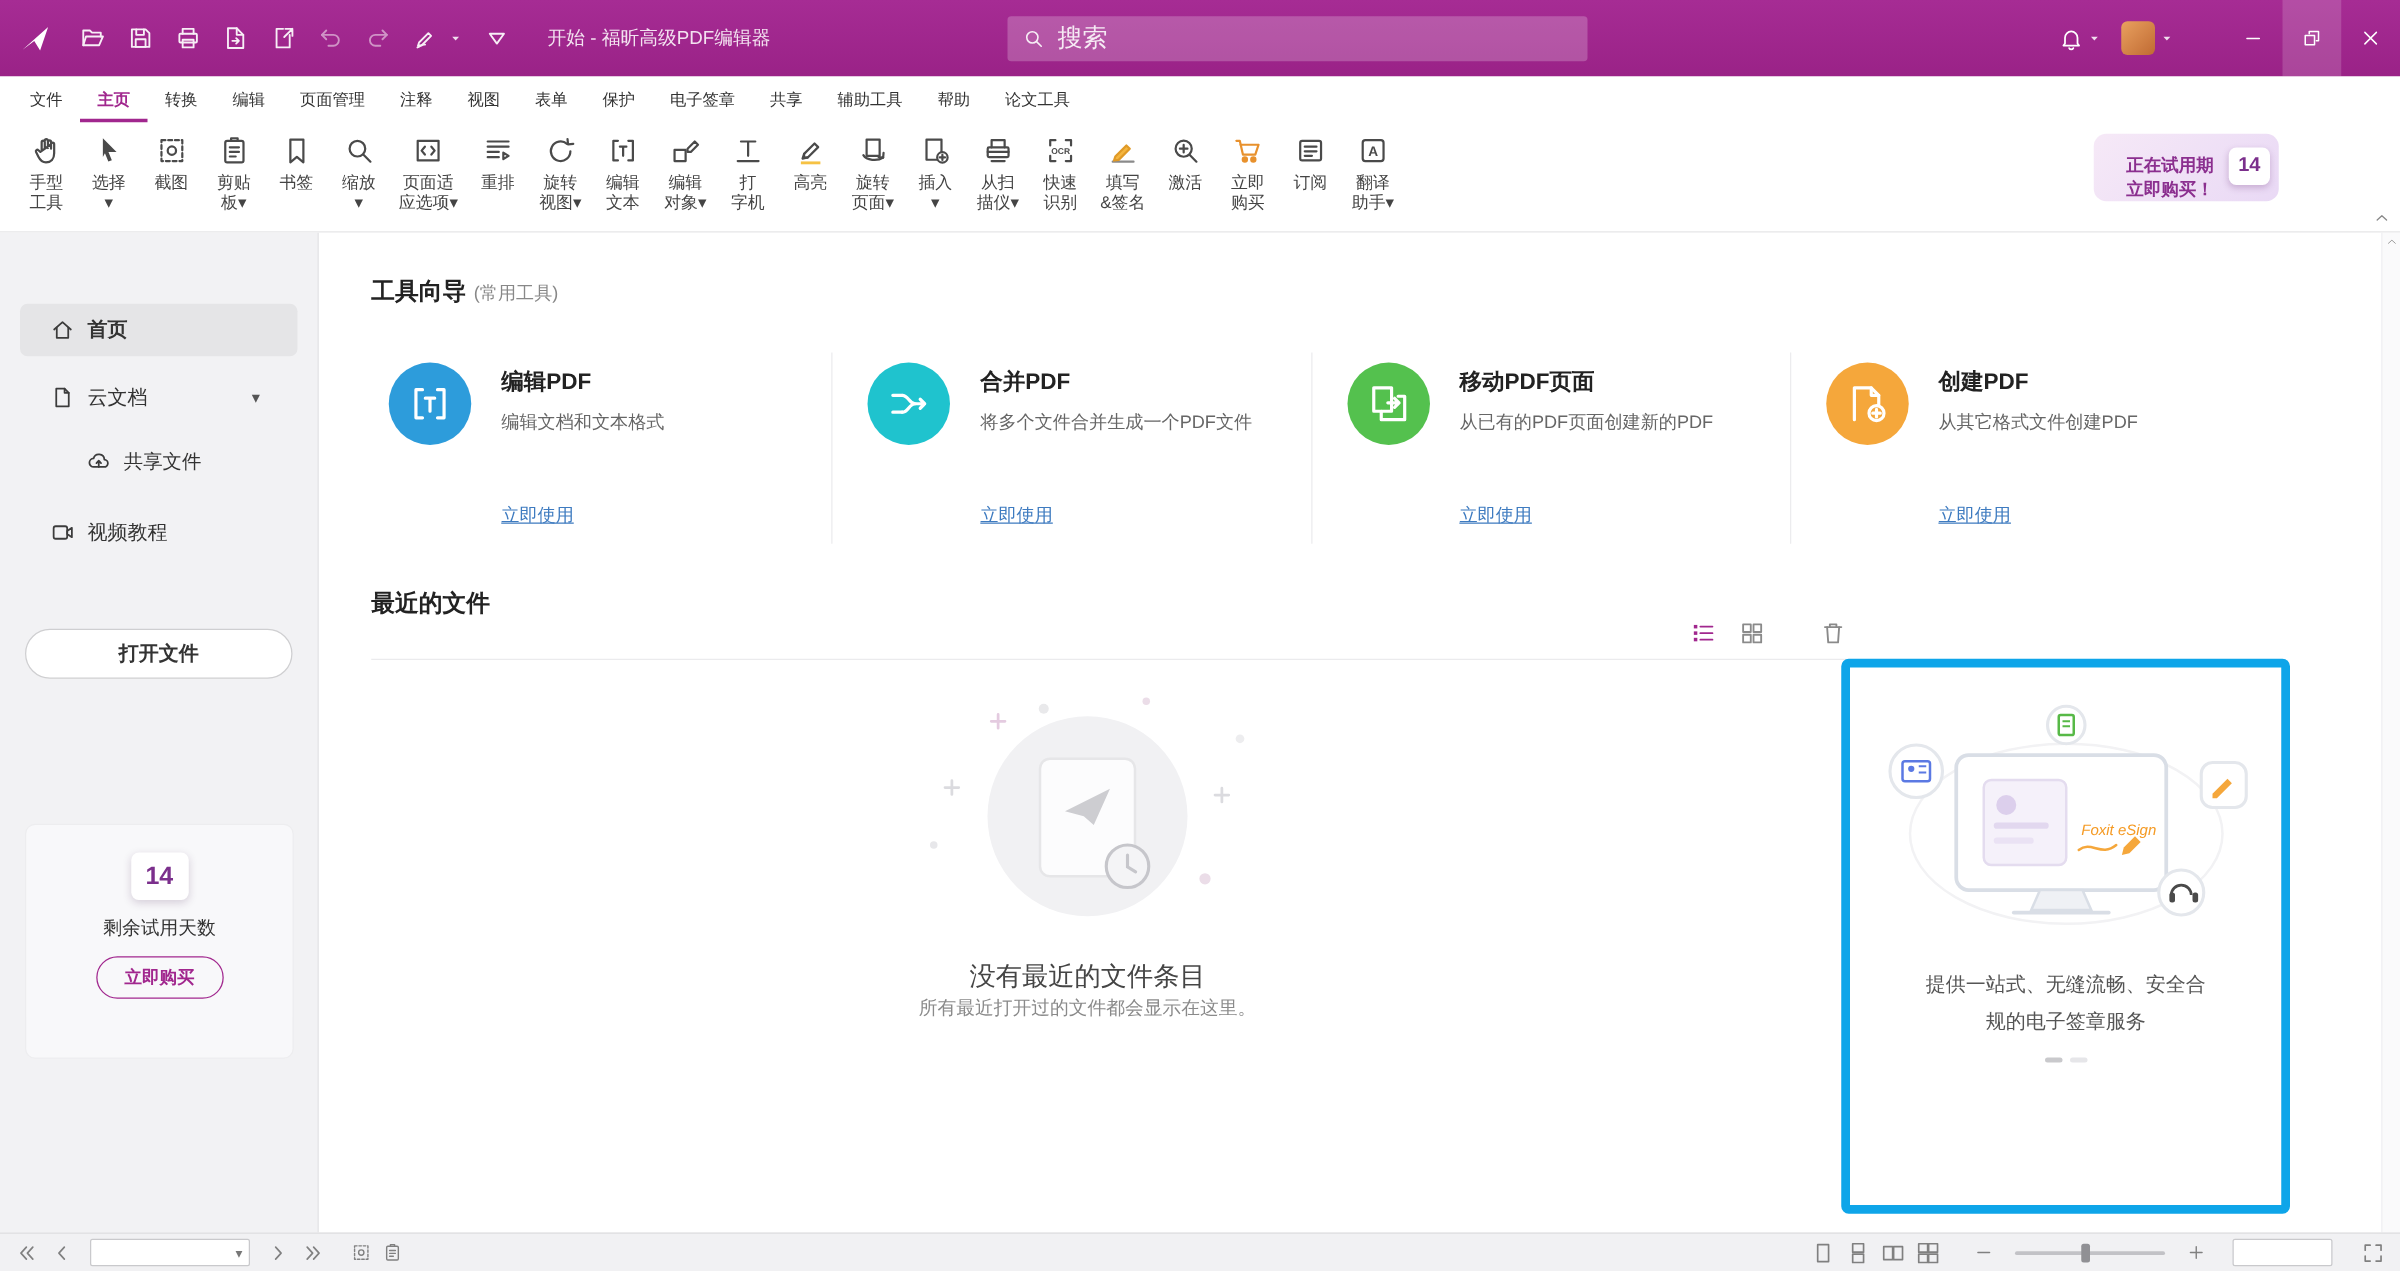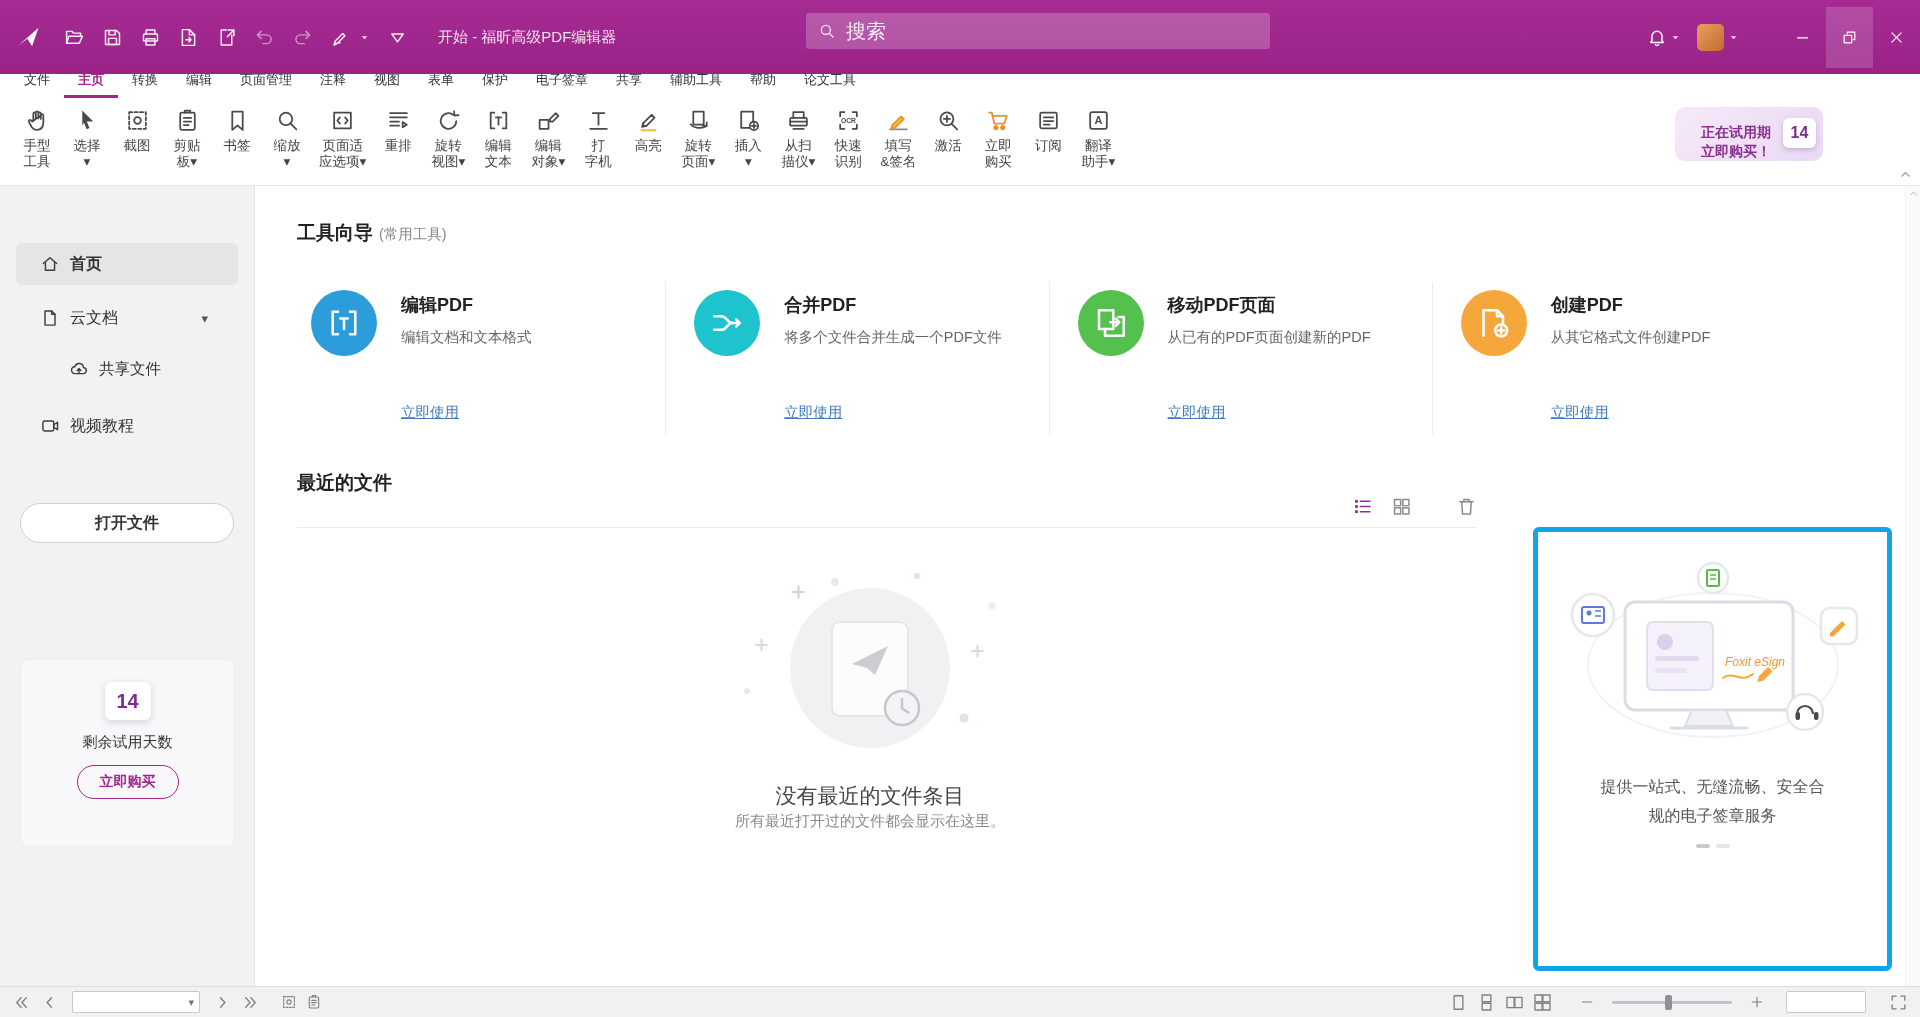--- a/index.html
+++ b/index.html
@@ -9,7 +9,7 @@
 [data-icon] svg{width:100%;height:100%;display:block;}
 
 
-.titlebar{position:absolute;top:0;left:0;width:100%;height:74px;background:linear-gradient(180deg,#A62C94,#9A2287);display:flex;align-items:center;color:#fff;z-index:30;}
+.titlebar{position:absolute;top:0;left:0;width:100%;height:61px;background:linear-gradient(180deg,#A62C94,#9A2287);display:flex;align-items:center;color:#fff;z-index:30;}
 .tb-logo{width:28px;height:28px;margin-left:14px;flex:none;}
 .qat{display:flex;align-items:center;gap:17px;margin-left:22px;}
 .qat .tb-icon{width:21px;height:21px;color:#fff;opacity:.92;cursor:pointer;flex:none;}

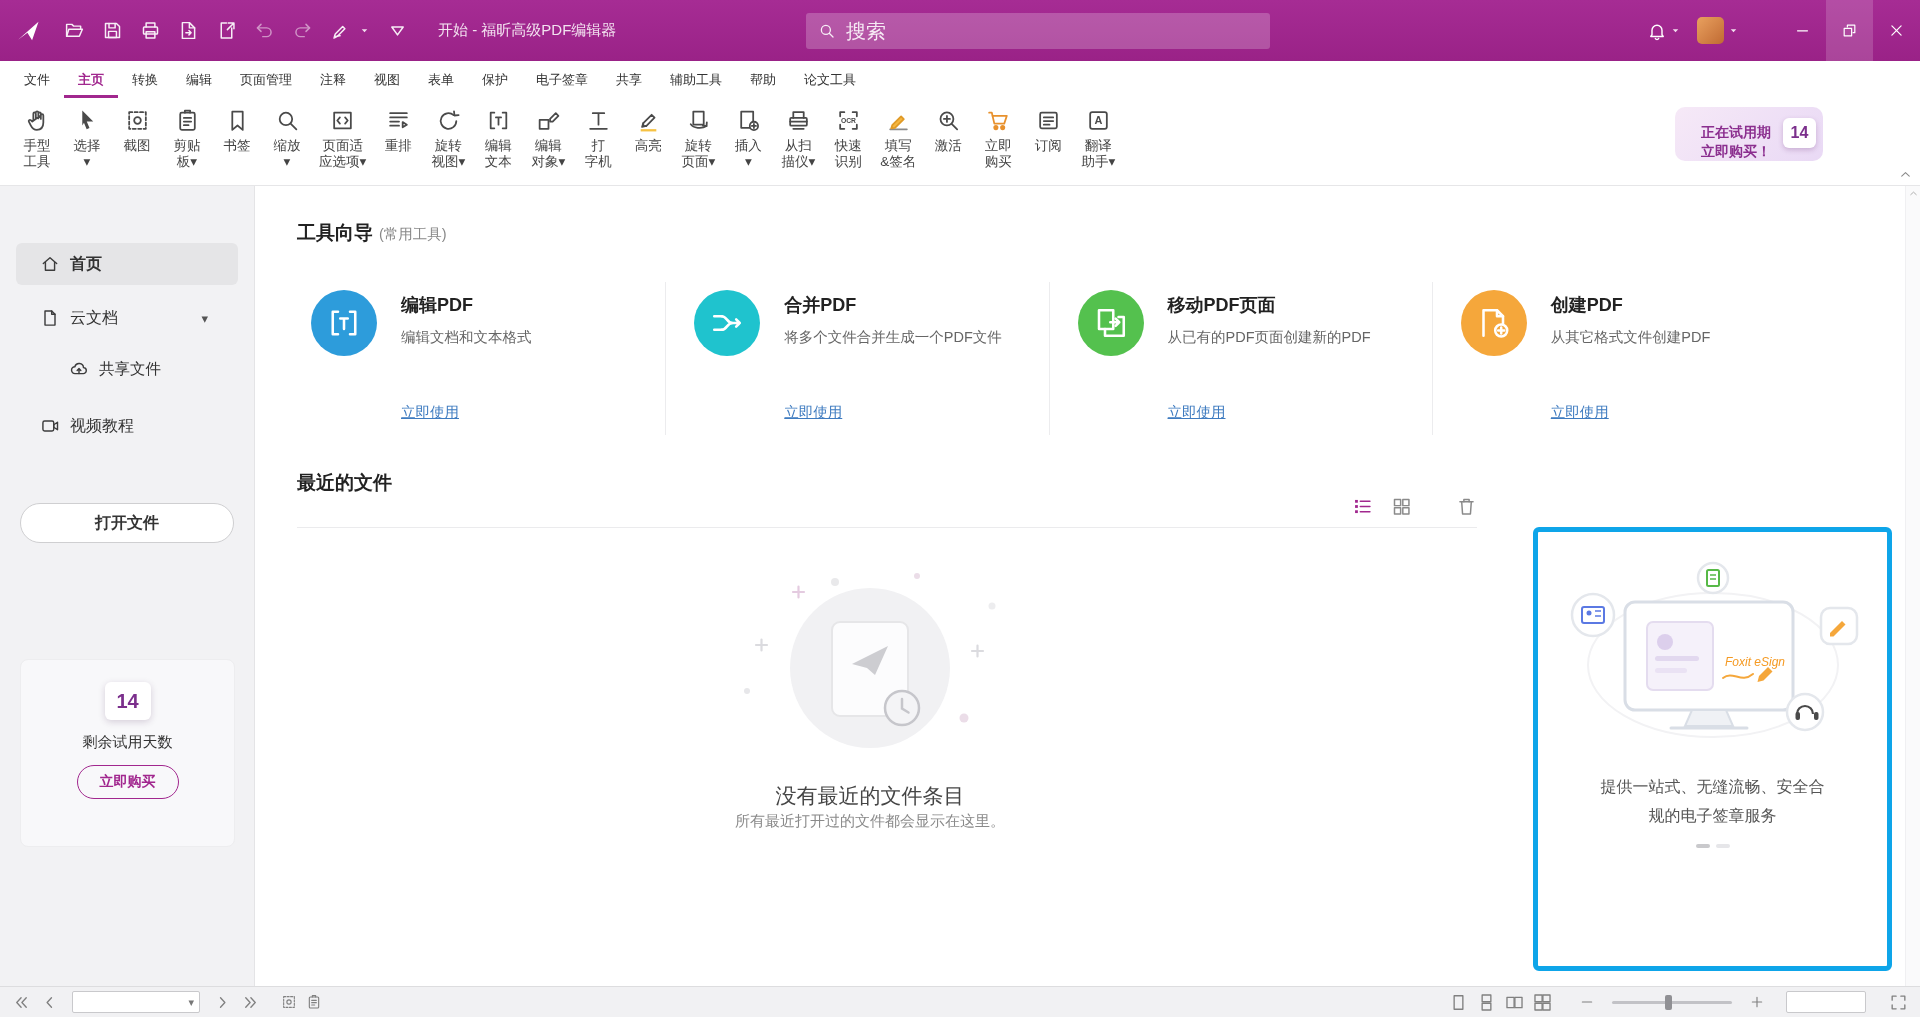--- a/index.html
+++ b/index.html
@@ -93,7 +93,7 @@
 .scroll-up{position:absolute;top:2px;left:2px;width:11px;height:11px;color:#999;cursor:pointer;}
 
 
-.promo{position:absolute;left:1278px;top:341px;width:359px;height:444px;border:5px solid #0ea5e9;border-radius:6px;background:#fff;text-align:center;}
+.promo{position:absolute;left:1218px;top:341px;width:359px;height:444px;border:7px solid #0ea5e9;border-radius:6px;background:#fff;text-align:center;}
 .promo-illo{display:block;margin:28px auto 0;}
 .promo-text{margin-top:12px;font-size:16px;color:#555;line-height:29px;}
 .promo-dots{margin-top:14px;display:flex;justify-content:center;gap:6px;}

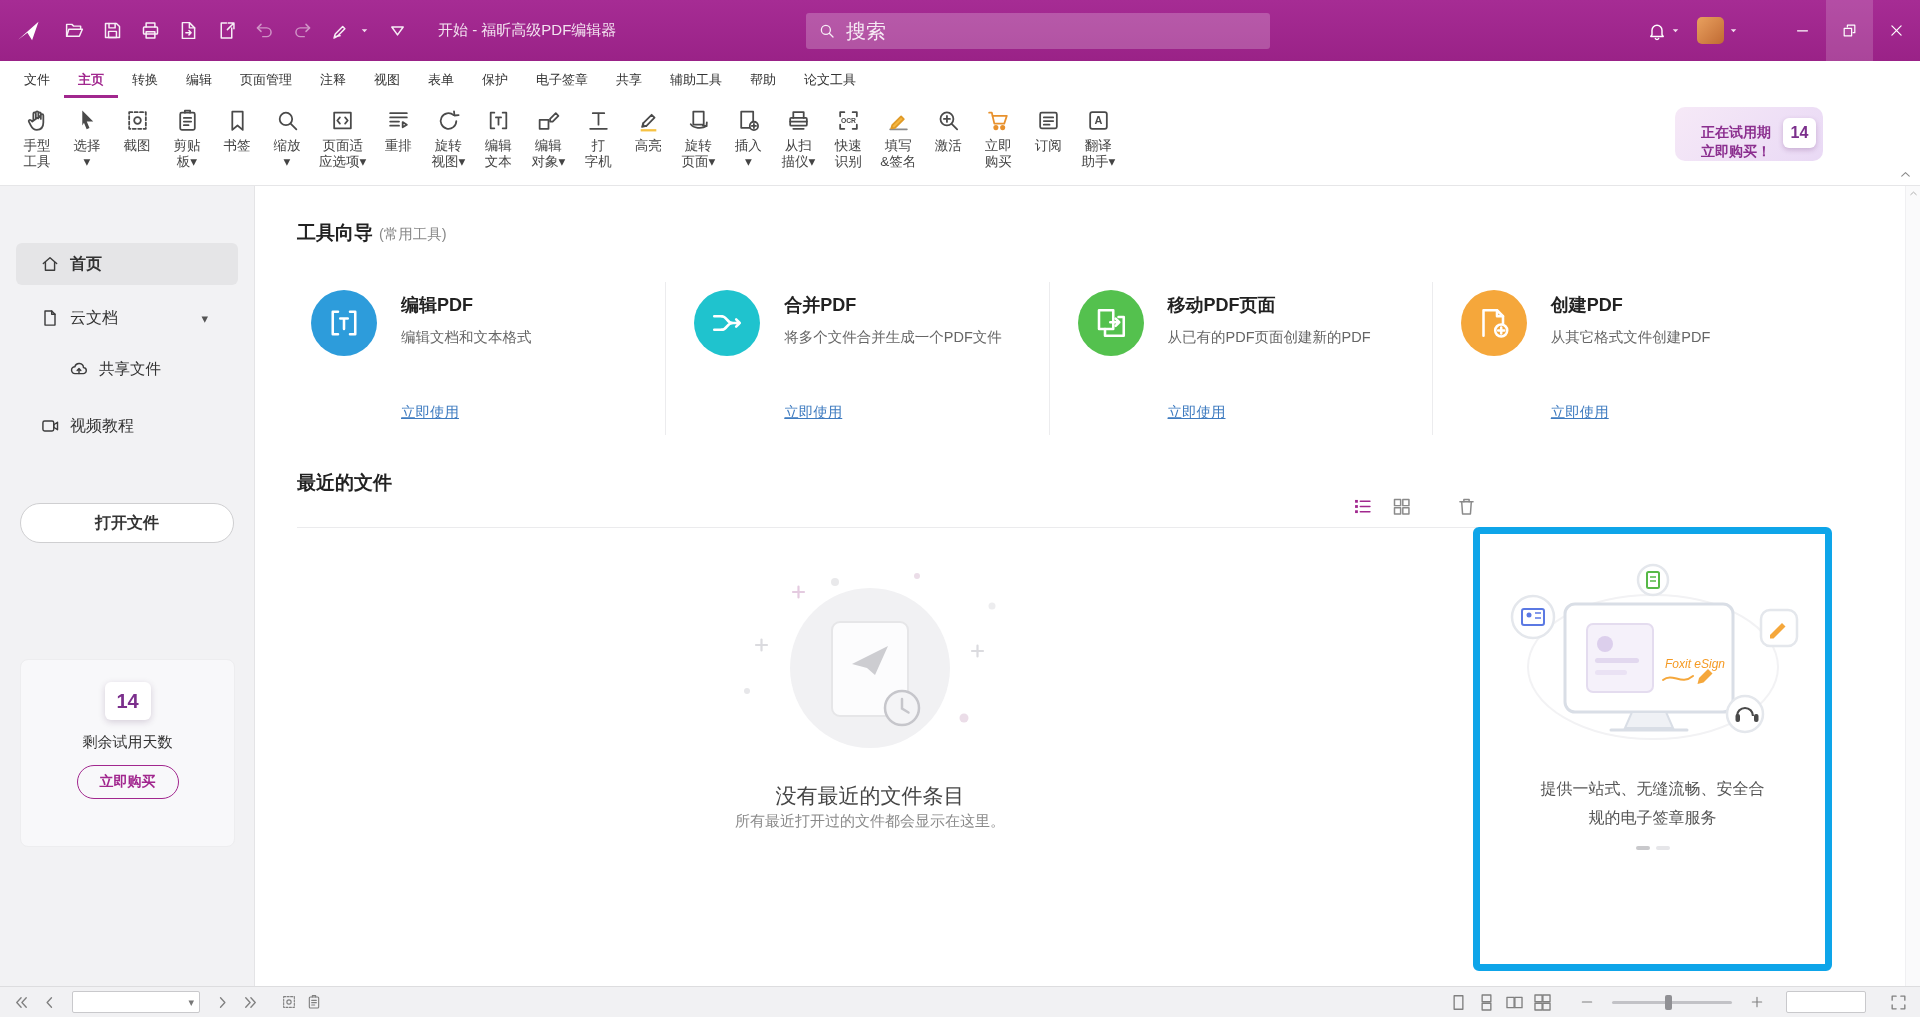--- a/index.html
+++ b/index.html
@@ -85,7 +85,7 @@
 .ric.active{color:#A1278E;}
 .ric.trash{margin-left:26px;}
 .recent-divider{position:absolute;left:42px;top:341px;width:1180px;height:1px;background:#EBEBED;}
-.empty-state{position:absolute;left:0;top:356px;width:1230px;text-align:center;}
+.empty-state{position:absolute;left:0;top:341px;width:1230px;text-align:center;}
 .empty-illo{display:block;margin:6px auto 0;}
 .empty-title{margin-top:6px;font-size:21px;color:#454545;}
 .empty-desc{margin-top:2px;font-size:15px;color:#8A8A8A;}

